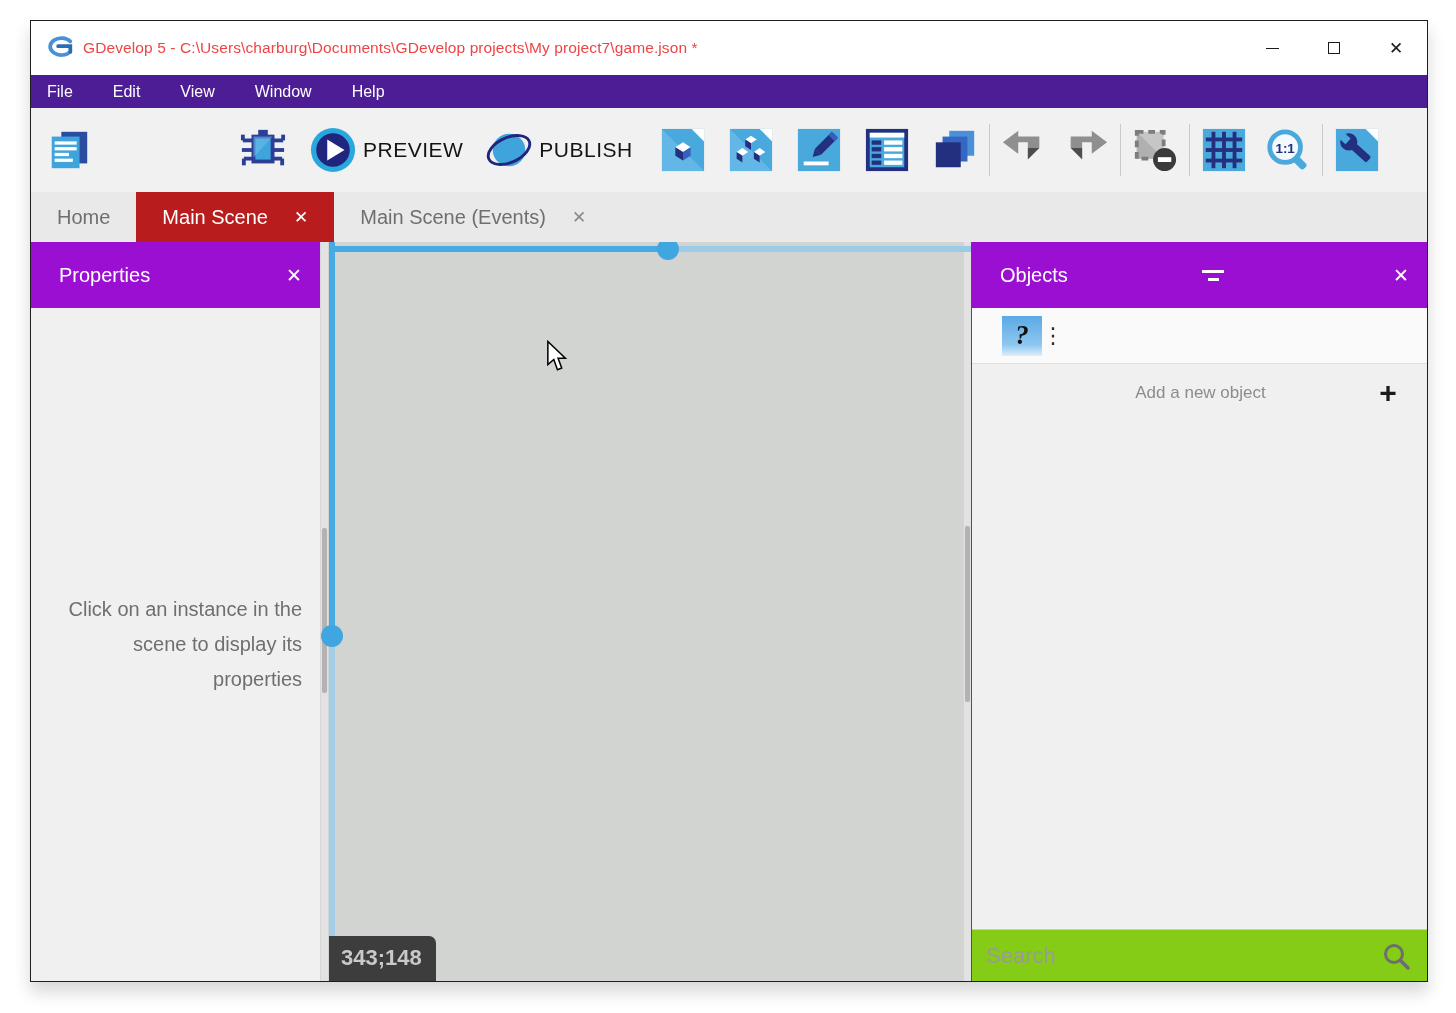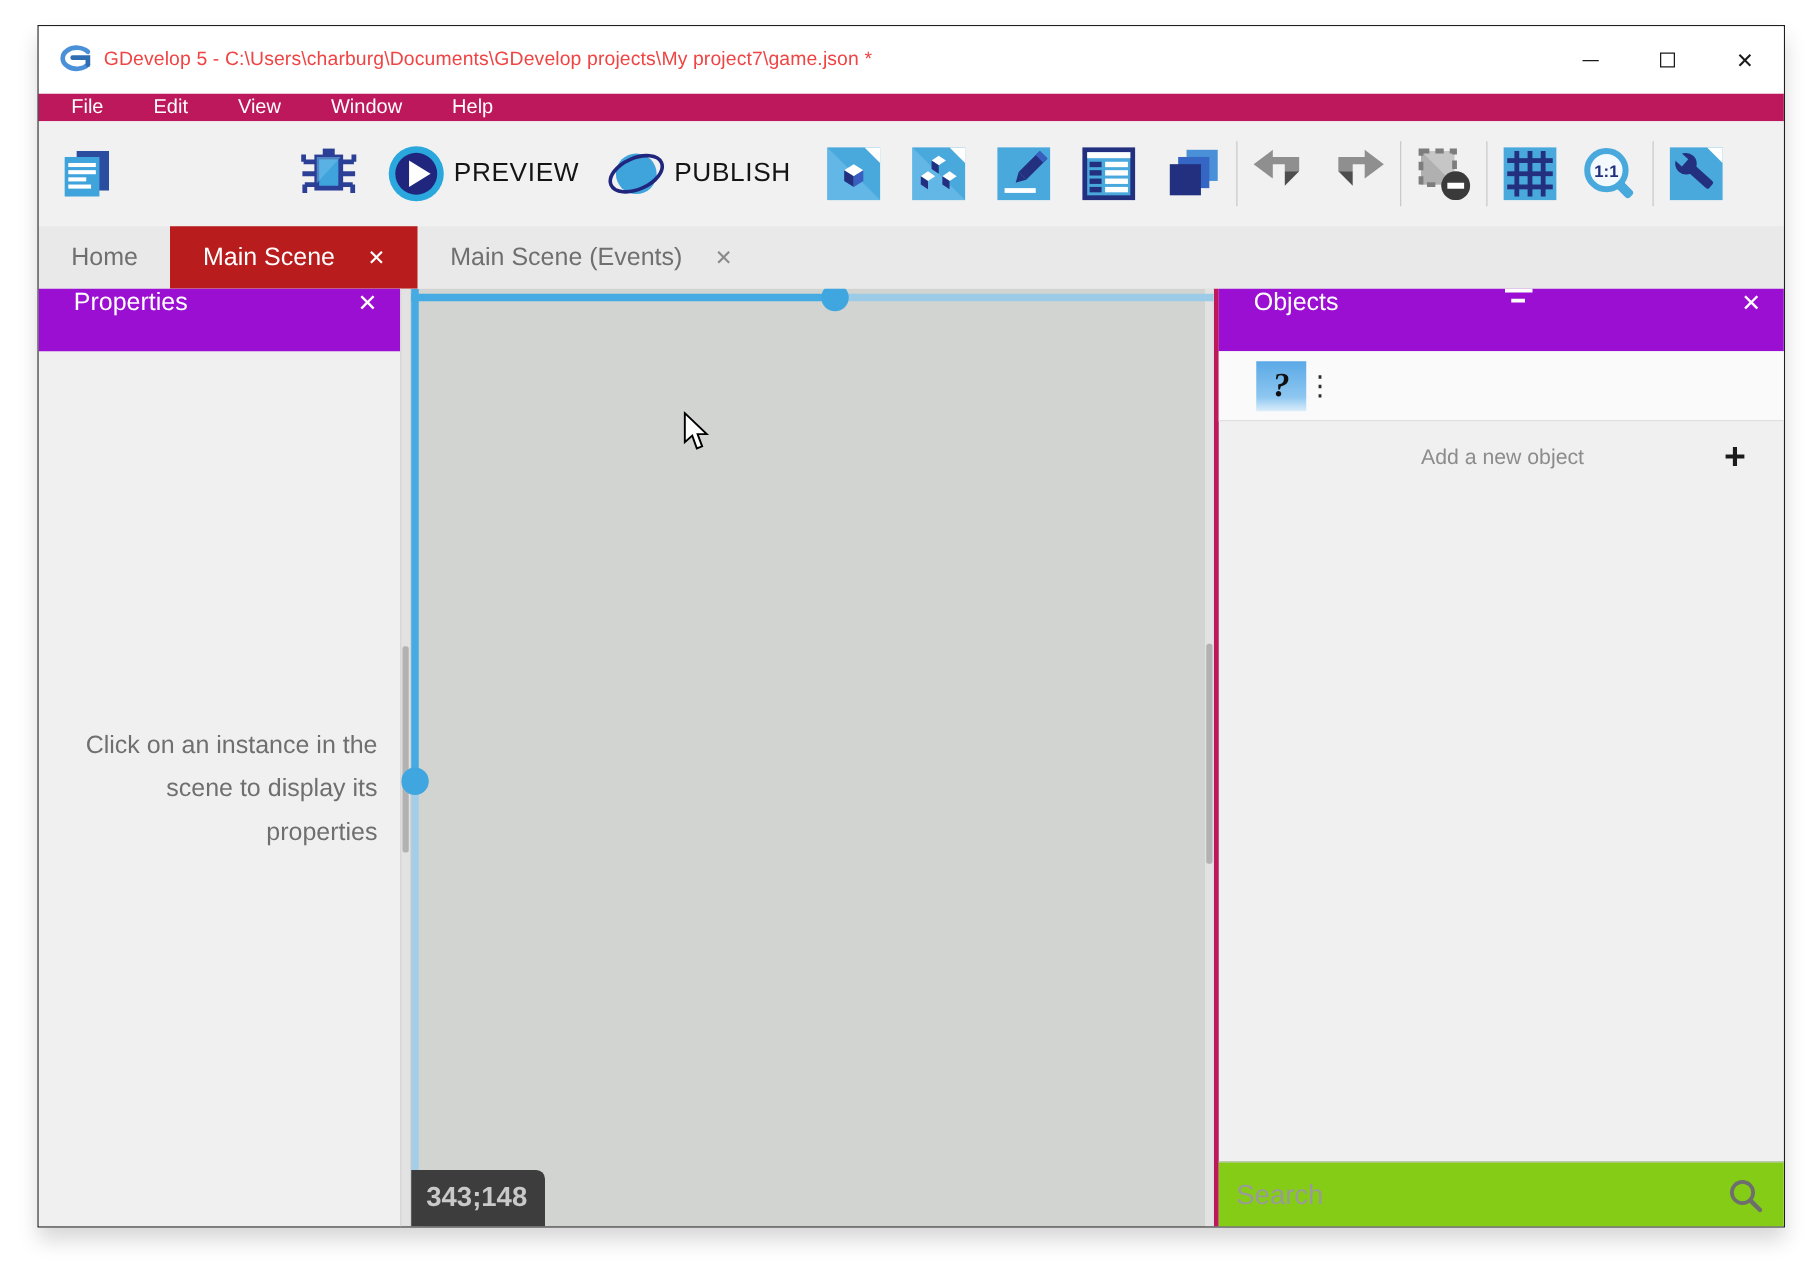--- a/index.html
+++ b/index.html
@@ -20,7 +20,7 @@
   .glyph-close { font-size:17px; line-height:1; }
 
   
-  .menubar { height:22px; background:#be185d; display:flex; align-items:center; flex:0 0 auto; padding-left:26px; }
+  .menubar { height:33px; background:#4c1d95; display:flex; align-items:center; flex:0 0 auto; padding-left:16px; }
   .menu-item { color:#ffffff; font-size:16px; margin-right:40px; cursor:default; }
 
   

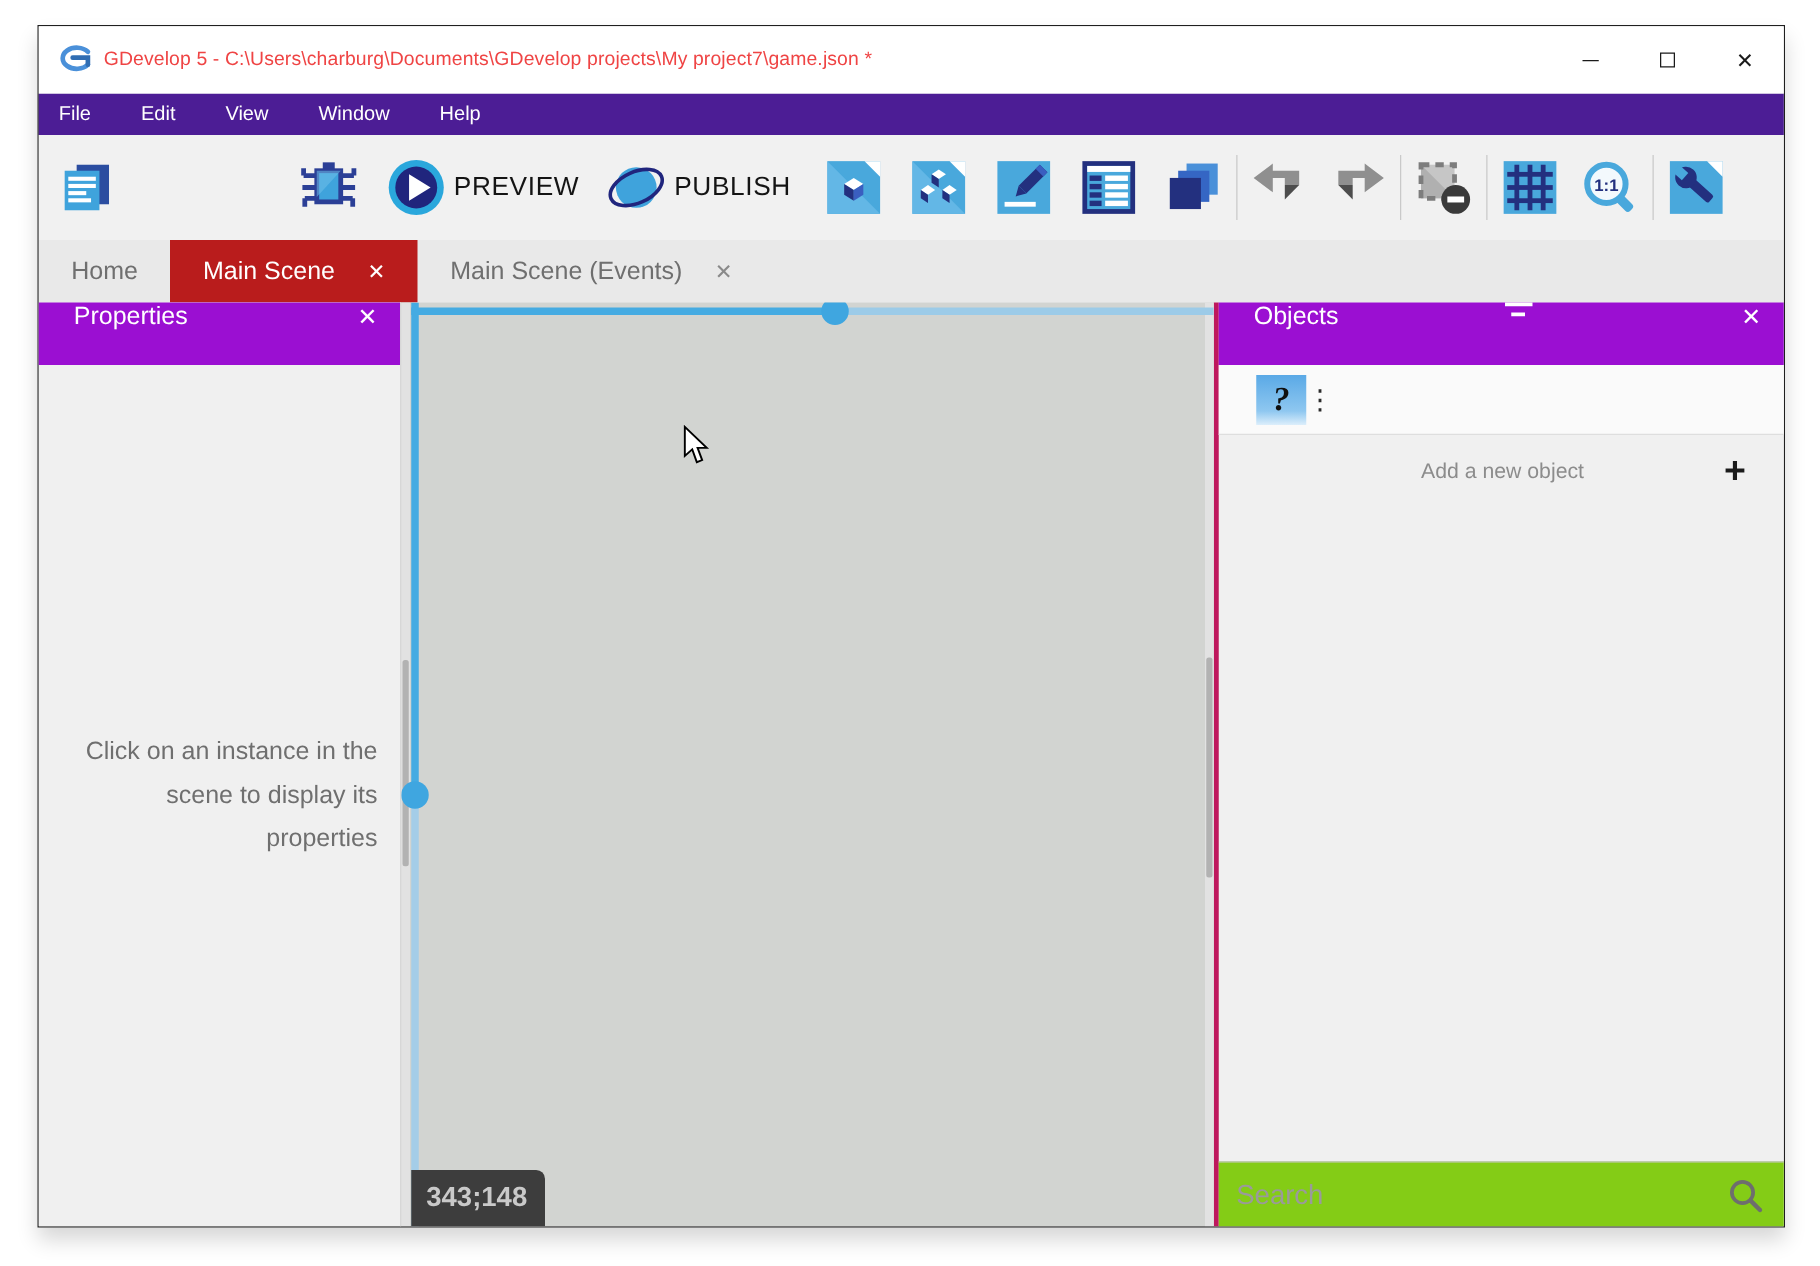--- a/index.html
+++ b/index.html
@@ -41,7 +41,7 @@
   
   .main { flex:1; display:flex; min-height:0; }
 
-  .panel-header { height:50px; background:#9b0fd2; color:#ffffff; display:flex; align-items:flex-start;
+  .panel-header { height:66px; background:#9b0fd2; color:#ffffff; display:flex; align-items:center;
                   padding:0 18px 0 28px; font-size:20px; flex:0 0 auto; }
   .panel-close { margin-left:auto; font-size:19px; cursor:default; }
 

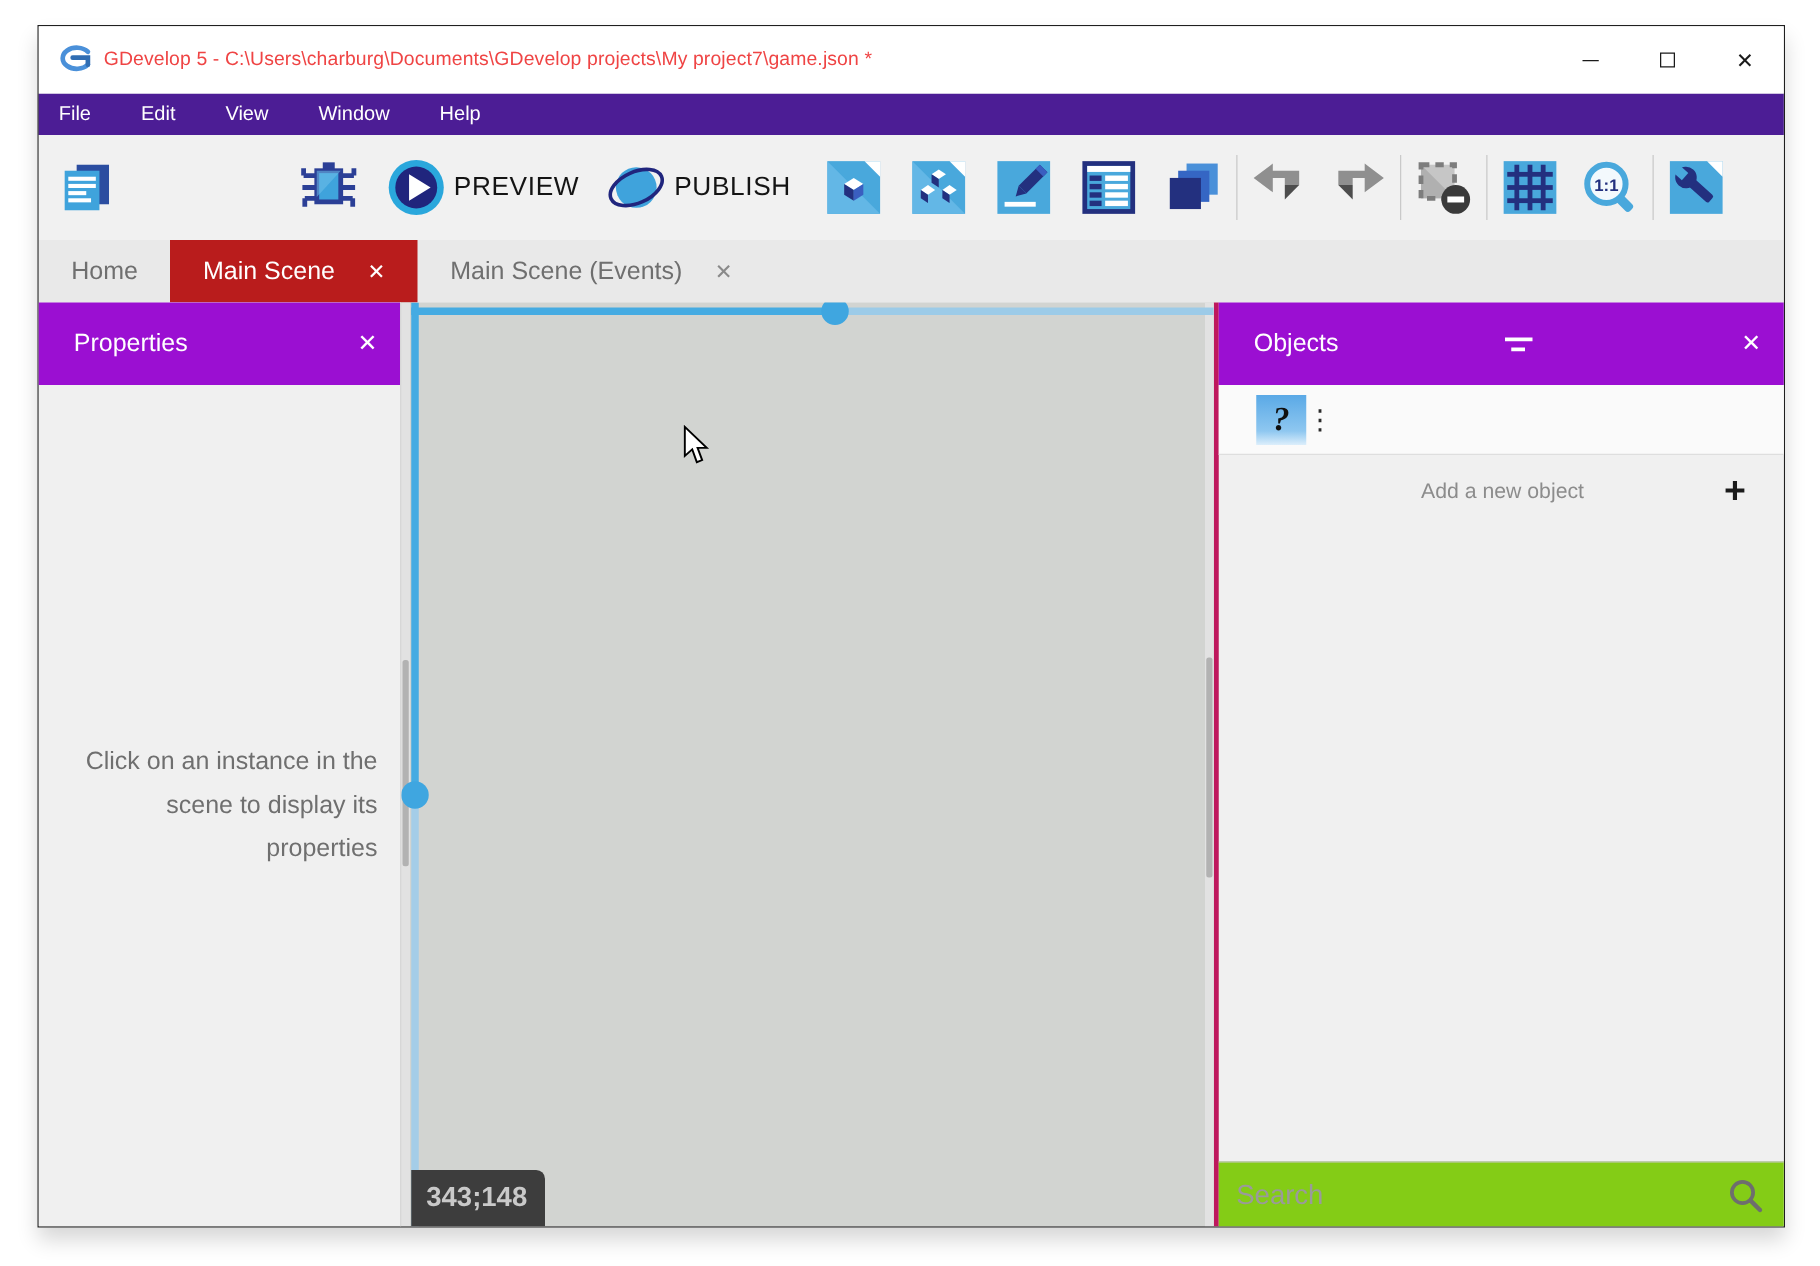--- a/index.html
+++ b/index.html
@@ -70,7 +70,7 @@
   .cursor { position:absolute; left:222px; top:98px; }
 
   
-  .objects-panel { width:456px; background:#f0f0f0; display:flex; flex-direction:column; border-left:4px solid #be185d; }
+  .objects-panel { width:456px; background:#f0f0f0; display:flex; flex-direction:column; border-left:1px solid #be185d; }
   .filter-icon { margin-left:auto; margin-right:34px; display:flex; flex-direction:column; align-items:center; gap:5px; cursor:default; }
   .filter-icon .bar1 { width:22px; height:3px; background:#fff; }
   .filter-icon .bar2 { width:11px; height:3px; background:#fff; }

